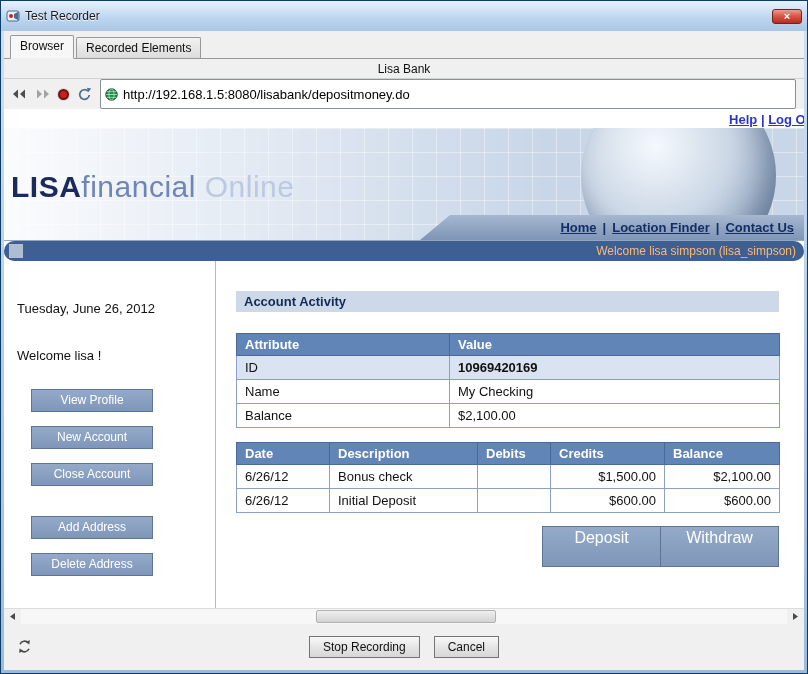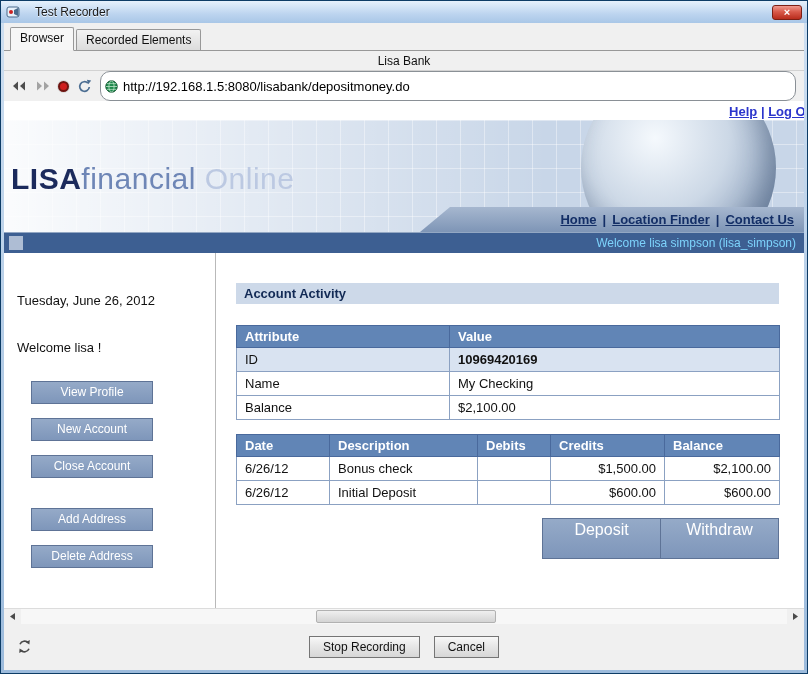--- a/index.html
+++ b/index.html
@@ -9,7 +9,7 @@
     background:linear-gradient(#cfe0f2,#9cbbdc); display:flex; flex-direction:column; }
 
   
-  .titlebar { height:22px; display:flex; align-items:center; gap:15px; padding:0 5px;
+  .titlebar { height:30px; display:flex; align-items:center; gap:5px; padding:0 5px;
     background:linear-gradient(#e6f1fc,#bcd4ef 60%,#a9c7e7); font-size:12px; color:#1a1a1a; }
   .titlebar .title { flex:1; text-shadow:0 1px 0 rgba(255,255,255,.8); }
   .app-icon svg { display:block; }

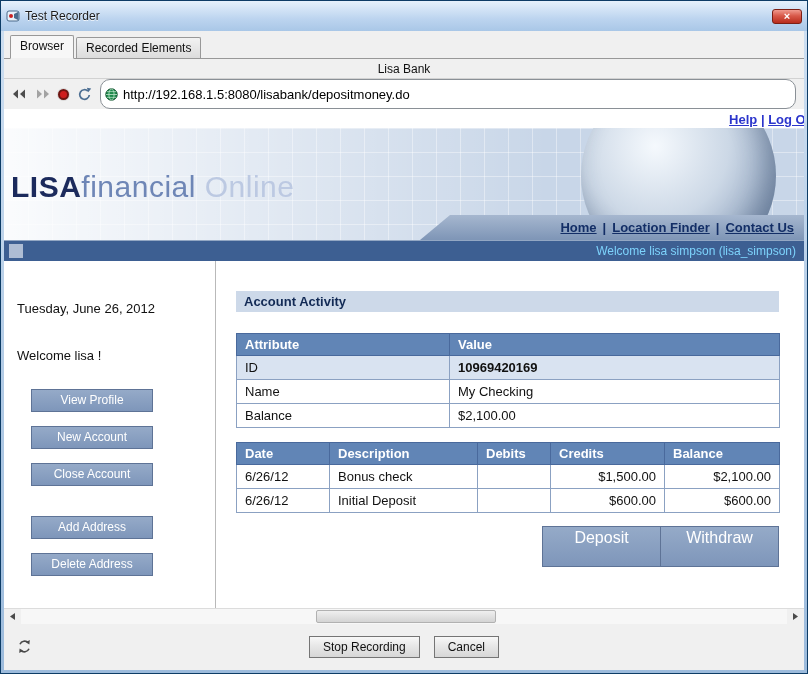--- a/index.html
+++ b/index.html
@@ -34,7 +34,7 @@
   .record-dot { width:11px; height:11px; border-radius:50%; background:#cf1d1d;
     border:2px solid #6e1410; box-shadow:0 0 0 1px #d9d9d9; }
   .url-field { flex:1; height:21px; background:#fff; border:1px solid #8a9096;
-    display:flex; align-items:center; gap:5px; padding:14px 4px; font-size:13px; color:#000; border-radius:10px; }
+    display:flex; align-items:center; gap:5px; padding:14px 4px; font-size:13px; color:#000; border-radius:2px; }
   .url-text { white-space:nowrap; overflow:hidden; }
 
   

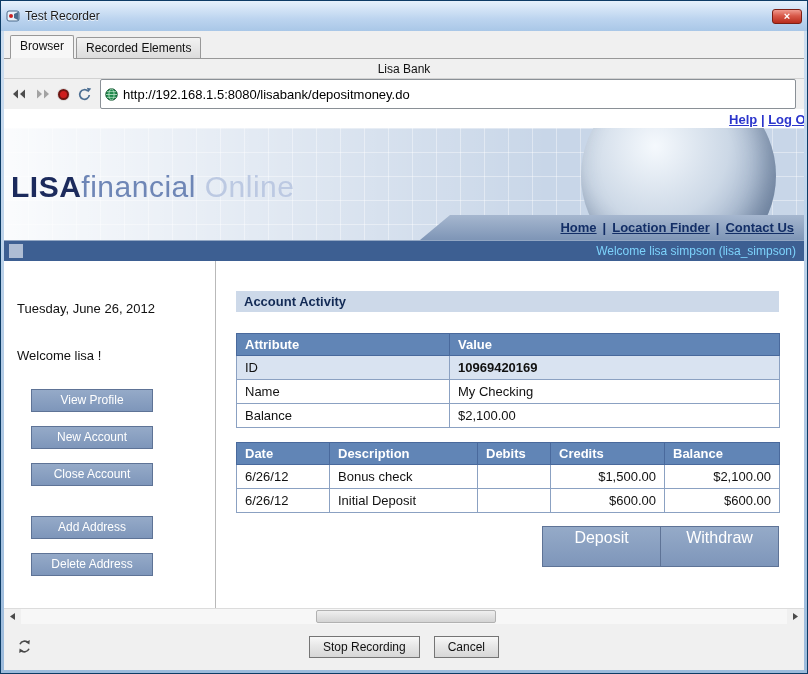--- a/index.html
+++ b/index.html
@@ -64,8 +64,8 @@
     font-size:13px; font-weight:bold; color:#132e66; }
   .nav-band a { color:#132e66; text-decoration:underline; cursor:pointer; white-space:nowrap; }
 
-  .welcome-bar { height:20px; background:#3d5f92; color:#7dd3fc; font-size:12px; line-height:20px;
-    text-align:right; padding-right:8px; position:relative; }
+  .welcome-bar { height:20px; background:#3d5f92; color:#fdba74; font-size:12px; line-height:20px;
+    text-align:right; padding-right:8px; position:relative;border-radius:10px; }
   .welcome-accent { position:absolute; left:5px; top:3px; width:14px; height:14px; background:#aebdd4; }
 
   .content-row { flex:1; display:flex; }

